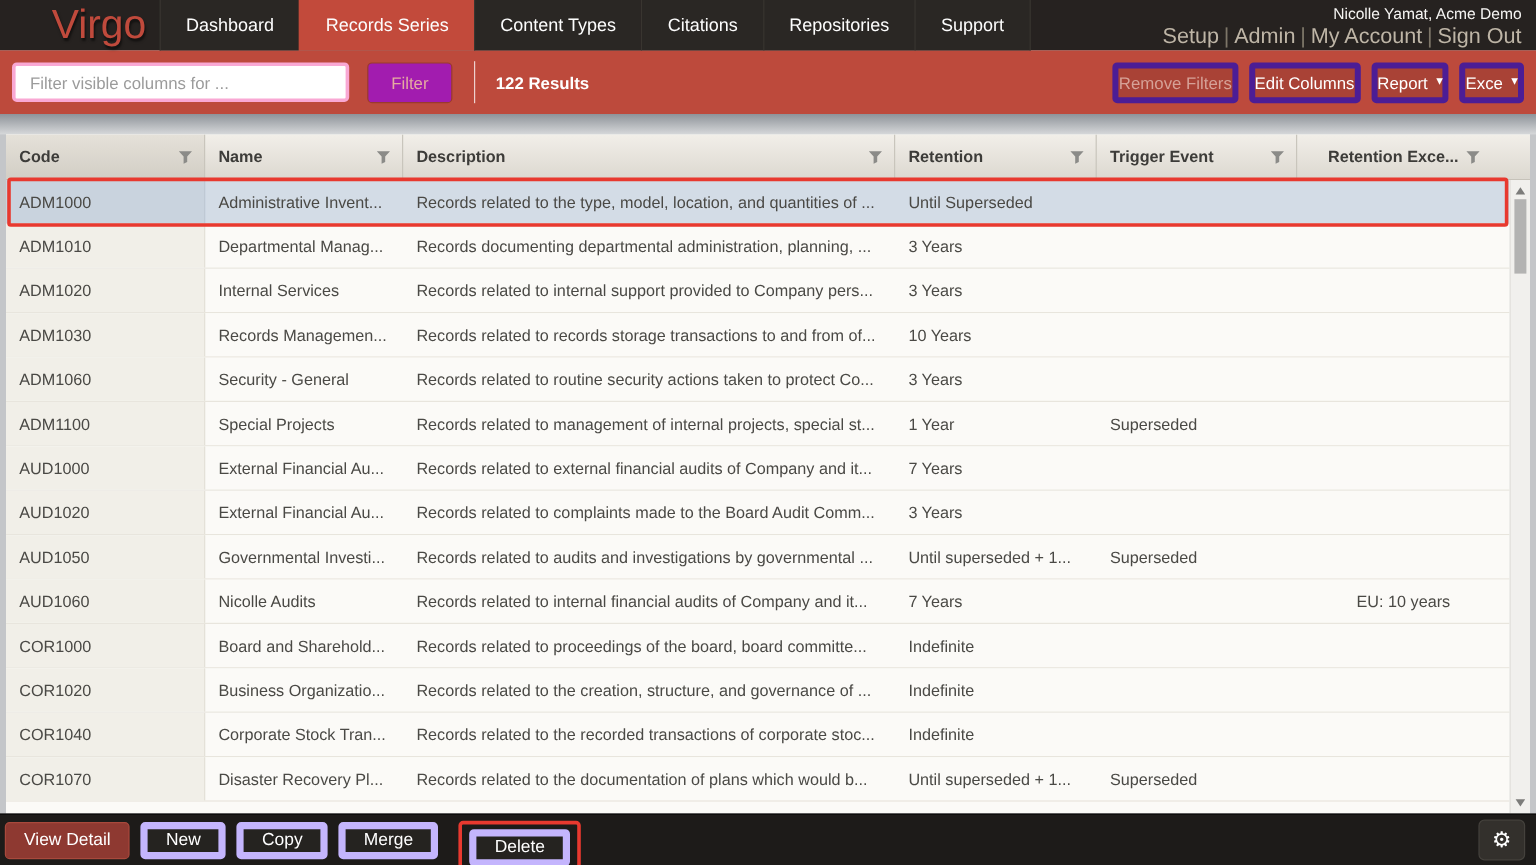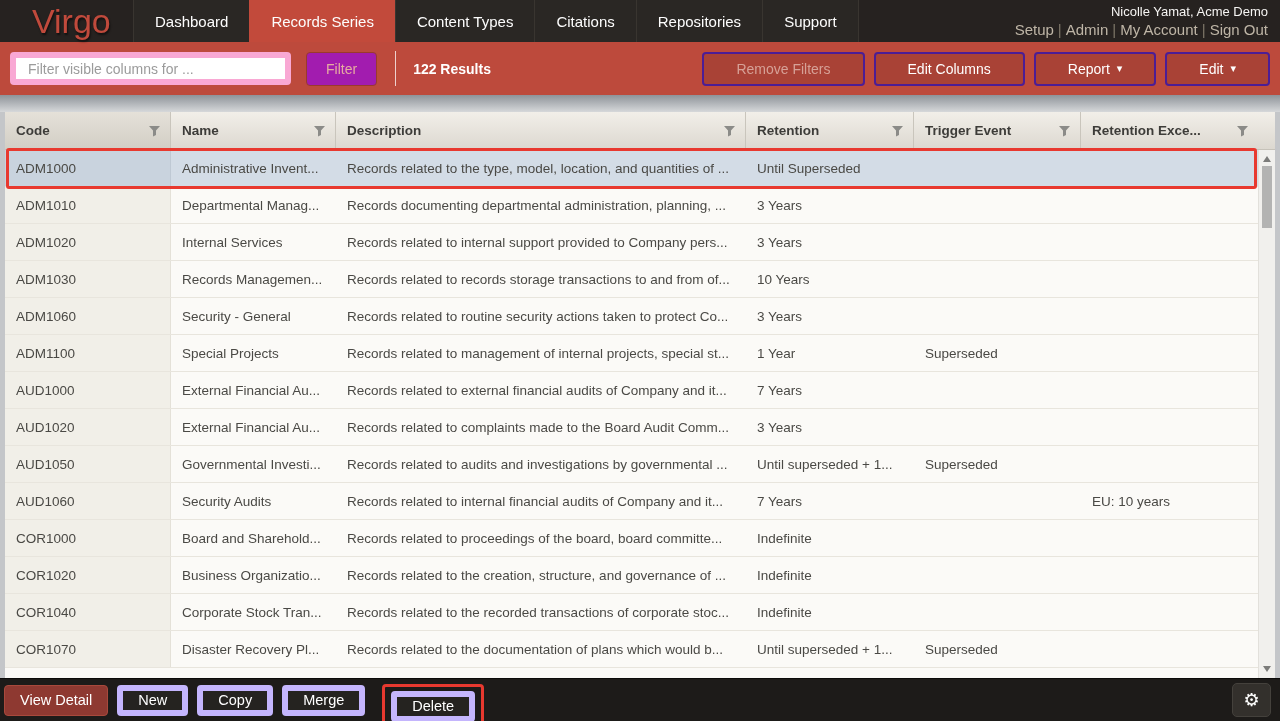--- a/index.html
+++ b/index.html
@@ -18,7 +18,7 @@
   }
   
   .navbar{height:42px;background:var(--nav-bg);display:flex;align-items:stretch;}
-  .logo-box{width:133px;display:flex;align-items:center;justify-content:flex-start;padding-left:32px;}
+  .logo-box{width:133px;display:flex;align-items:center;justify-content:center;padding-left:32px;}
   .logo{font-size:34px;line-height:34px;color:#c04a3c;font-weight:400;letter-spacing:0px;
         text-shadow:1px 2px 2px rgba(0,0,0,.55);}
   .nav-tabs{display:flex;align-items:stretch;}

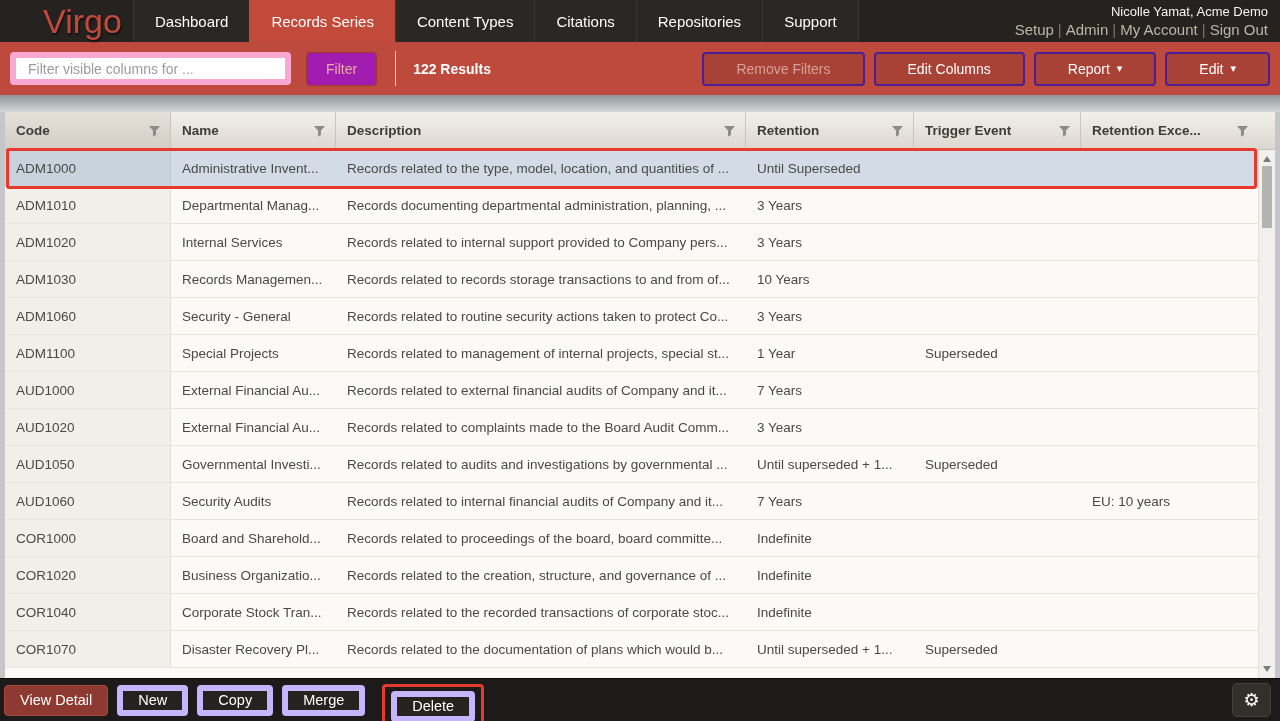--- a/index.html
+++ b/index.html
@@ -28,7 +28,7 @@
   .nav-tab.active{background:#c24a3b;border-left-color:#c24a3b;}
   .nav-user{margin-left:auto;padding:3px 12px 0 0;text-align:right;line-height:18px;}
   .user-name{color:#f6f5f3;font-size:13px;}
-  .user-links{font-size:15px;color:#beb5a6;}
+  .user-links{font-size:18px;color:#beb5a6;}
   .user-links .sep{color:#7d7668;padding:0 4px;}
   .user-links .lnk{cursor:pointer;}
   

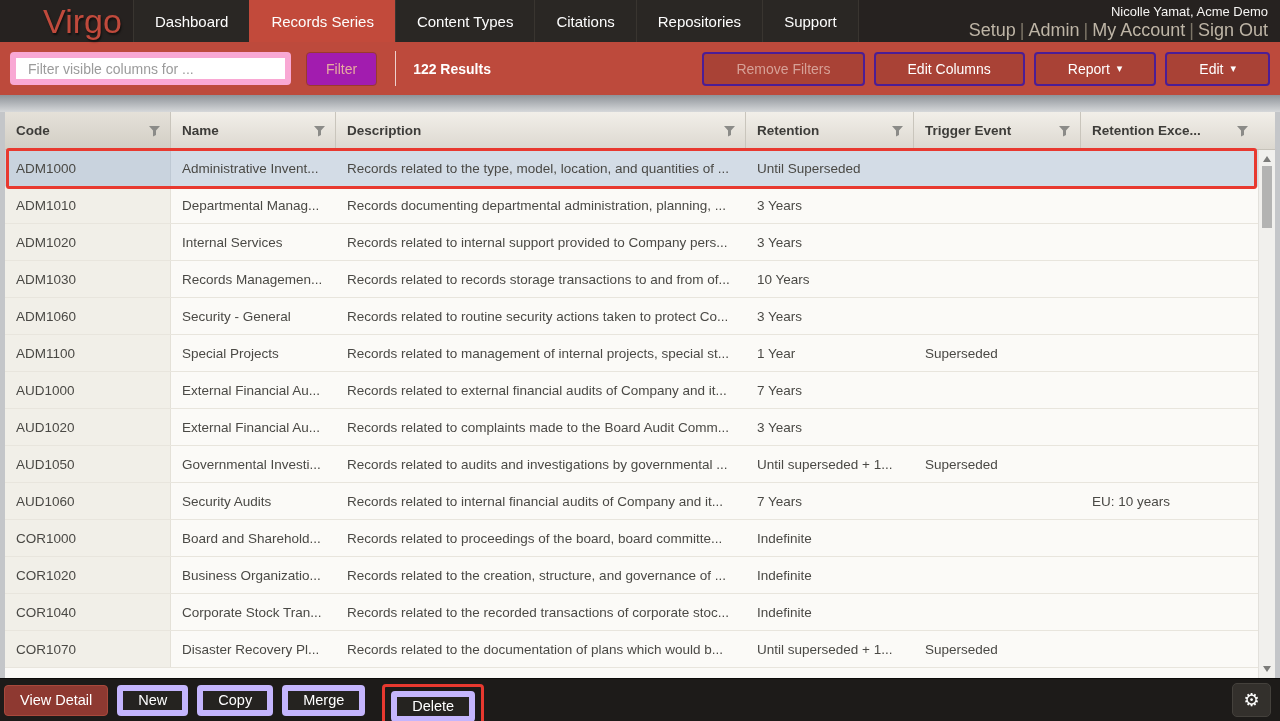--- a/index.html
+++ b/index.html
@@ -33,7 +33,7 @@
   .user-links .lnk{cursor:pointer;}
   
   .toolbar{height:53px;background:var(--accent);display:flex;align-items:center;padding:0 10px;}
-  .filter-input{width:281px;height:33px;border:6px solid #f9a8d4;border-radius:4px;padding:0 12px;
+  .filter-input{width:281px;height:33px;border:3px solid #f9a8d4;border-radius:4px;padding:0 12px;
                 font-size:14px;color:#15803d;outline:none;font-family:"Liberation Sans",sans-serif;}
   .filter-input::placeholder{color:#9b9b9b;}
   .btn{height:34px;border-radius:4px;font-size:14px;font-family:"Liberation Sans",sans-serif;

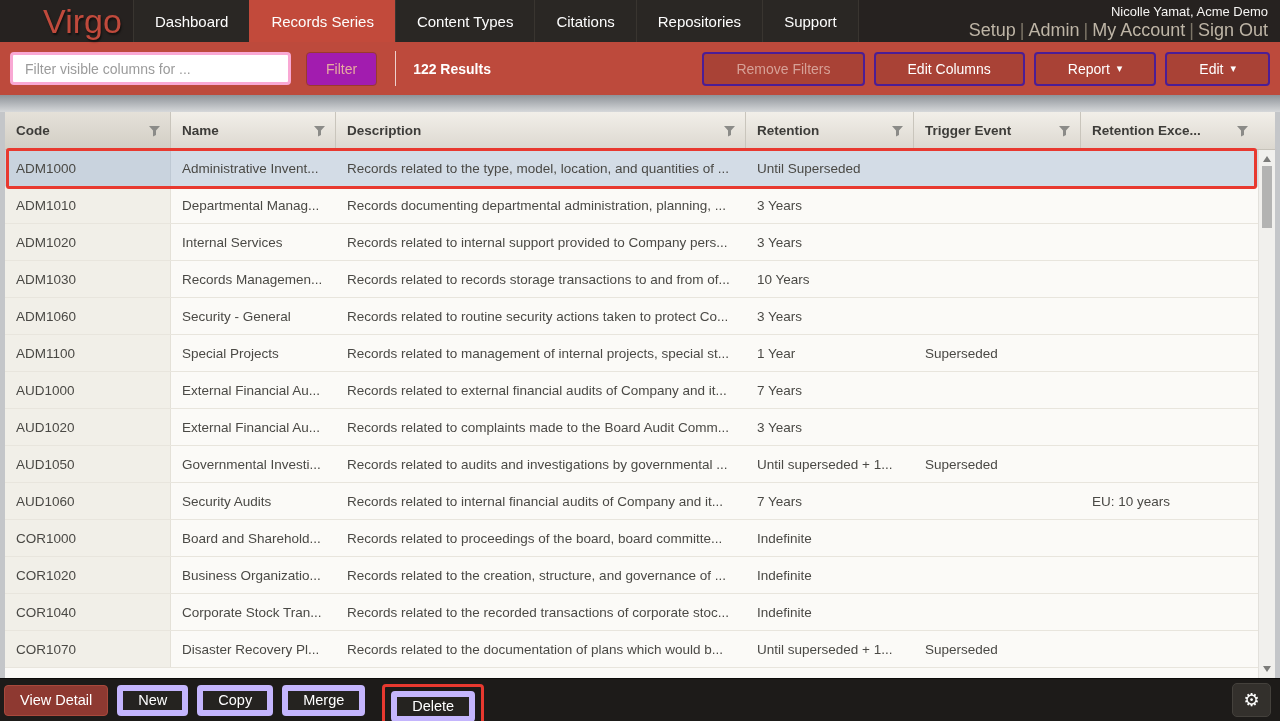--- a/index.html
+++ b/index.html
@@ -42,7 +42,7 @@
   .toolbar-divider{width:1px;height:35px;background:rgba(255,255,255,.75);margin:0 17px 0 18px;}
   .results{color:#fff;font-weight:bold;font-size:14px;}
   .toolbar-right{margin-left:auto;display:flex;gap:9px;align-items:center;}
-  .btn-red{background:#a94236;border:2px solid #4c1d95;color:#fff;padding:0 32px;}
+  .btn-red{background:#a94236;border:5px solid #4c1d95;color:#fff;padding:0 0;}
   .btn-red.disabled{color:#d6a197;}
   .caret{display:inline-block;margin-left:7px;font-size:11px;line-height:11px;color:#fff;}
   

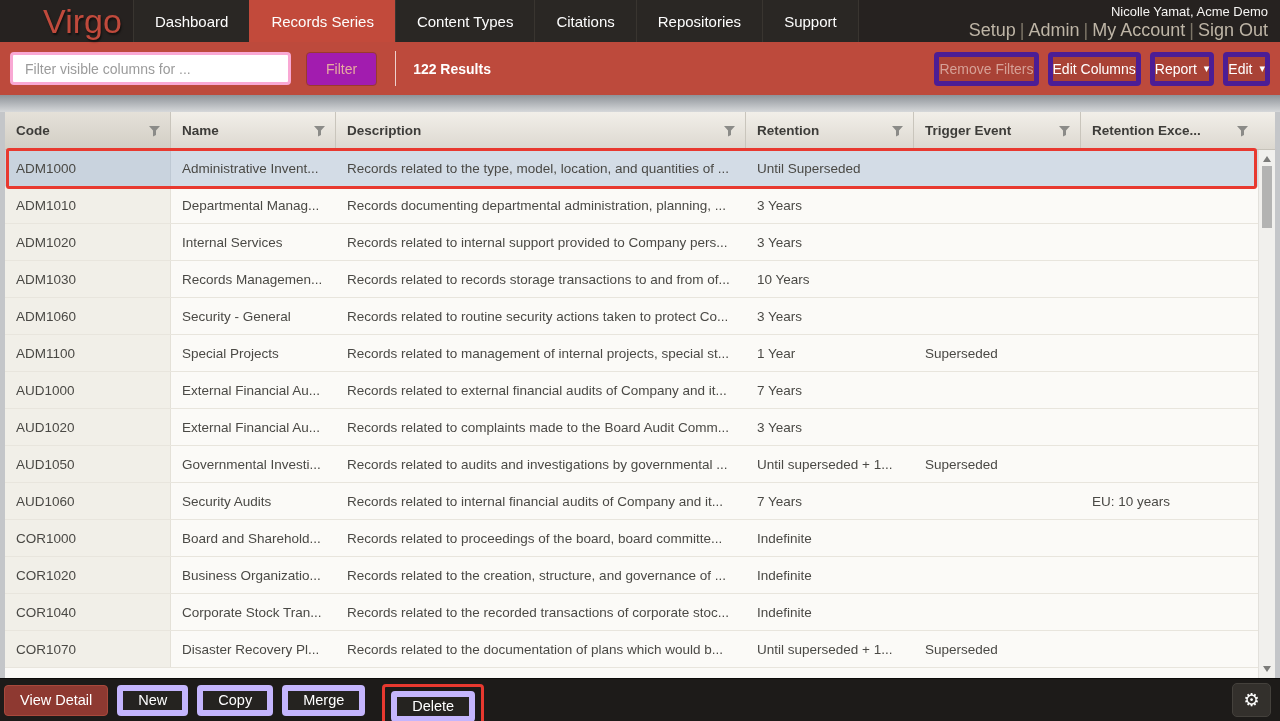--- a/index.html
+++ b/index.html
@@ -132,7 +132,7 @@
       <span class="caret">▾</span>
     </button>
     <button class="btn btn-red">
-      <span>Edit</span>
+      <span>Exce</span>
       <span class="caret">▾</span>
     </button>
   </div>

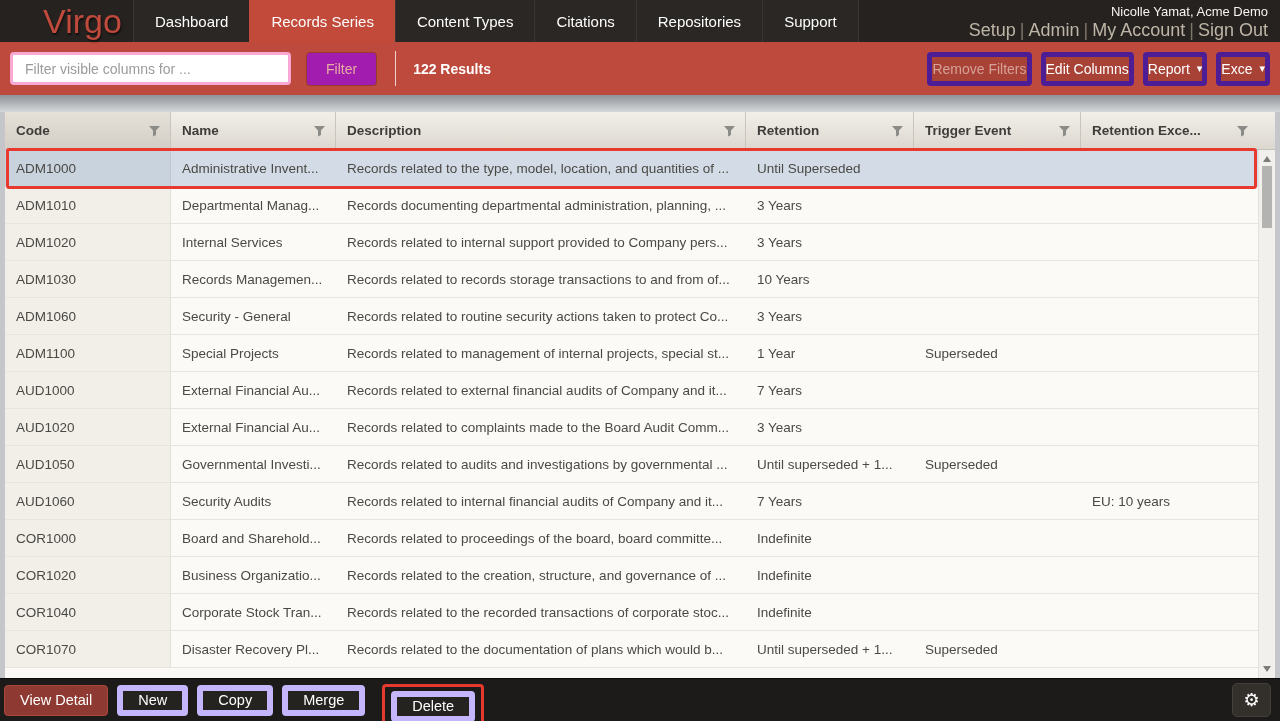--- a/index.html
+++ b/index.html
@@ -62,7 +62,7 @@
   .col-desc{width:410px;}
   .col-ret{width:168px;}
   .col-trig{width:167px;}
-  .col-exc{flex:1;}
+  .col-exc{flex:1;justify-content:center;}
   .th.col-exc{padding-right:26px;border-right:none;}
   .tbody{position:relative;width:1253px;}
   .tr{display:flex;height:37px;border-bottom:1px solid #e8e5dd;background:#fbfaf7;cursor:pointer;}

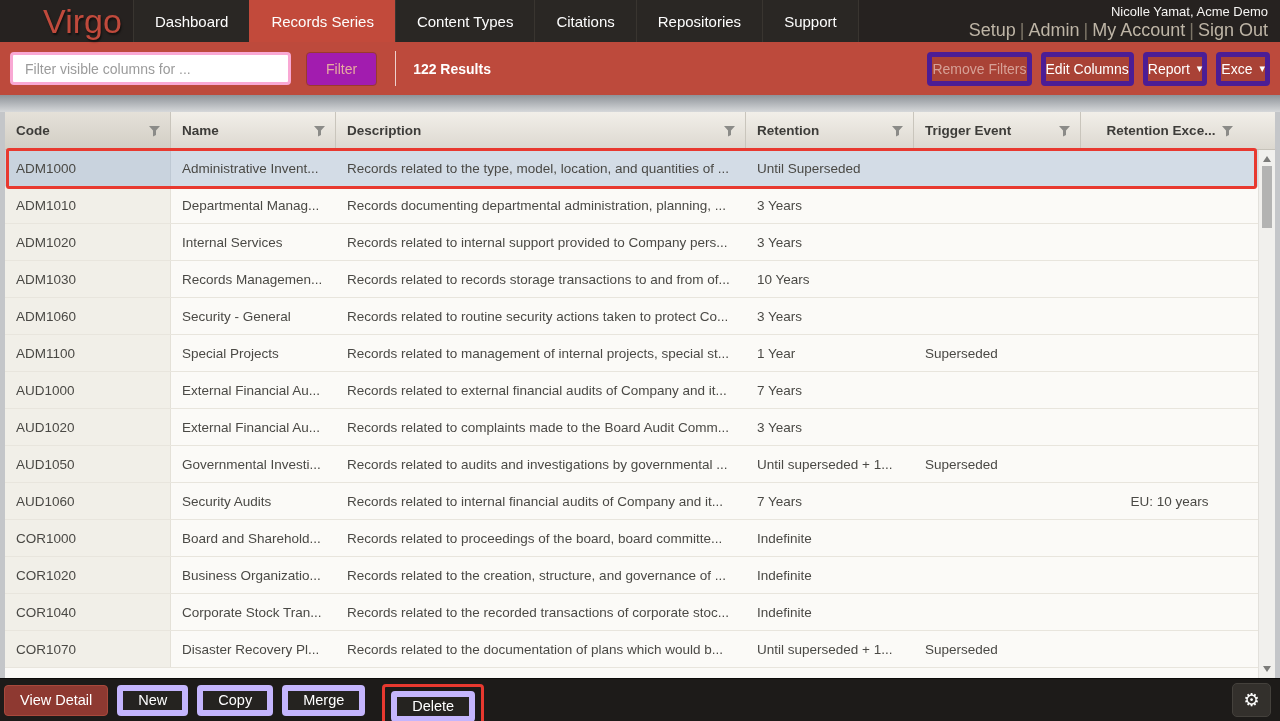--- a/index.html
+++ b/index.html
@@ -266,7 +266,7 @@
       </div>
       <div class="tr">
         <div class="td col-code code-cell">AUD1060</div>
-        <div class="td col-name">Security Audits</div>
+        <div class="td col-name">Nicolle Audits</div>
         <div class="td col-desc">Records related to internal financial audits of Company and it...</div>
         <div class="td col-ret">7 Years</div>
         <div class="td col-trig"></div>

